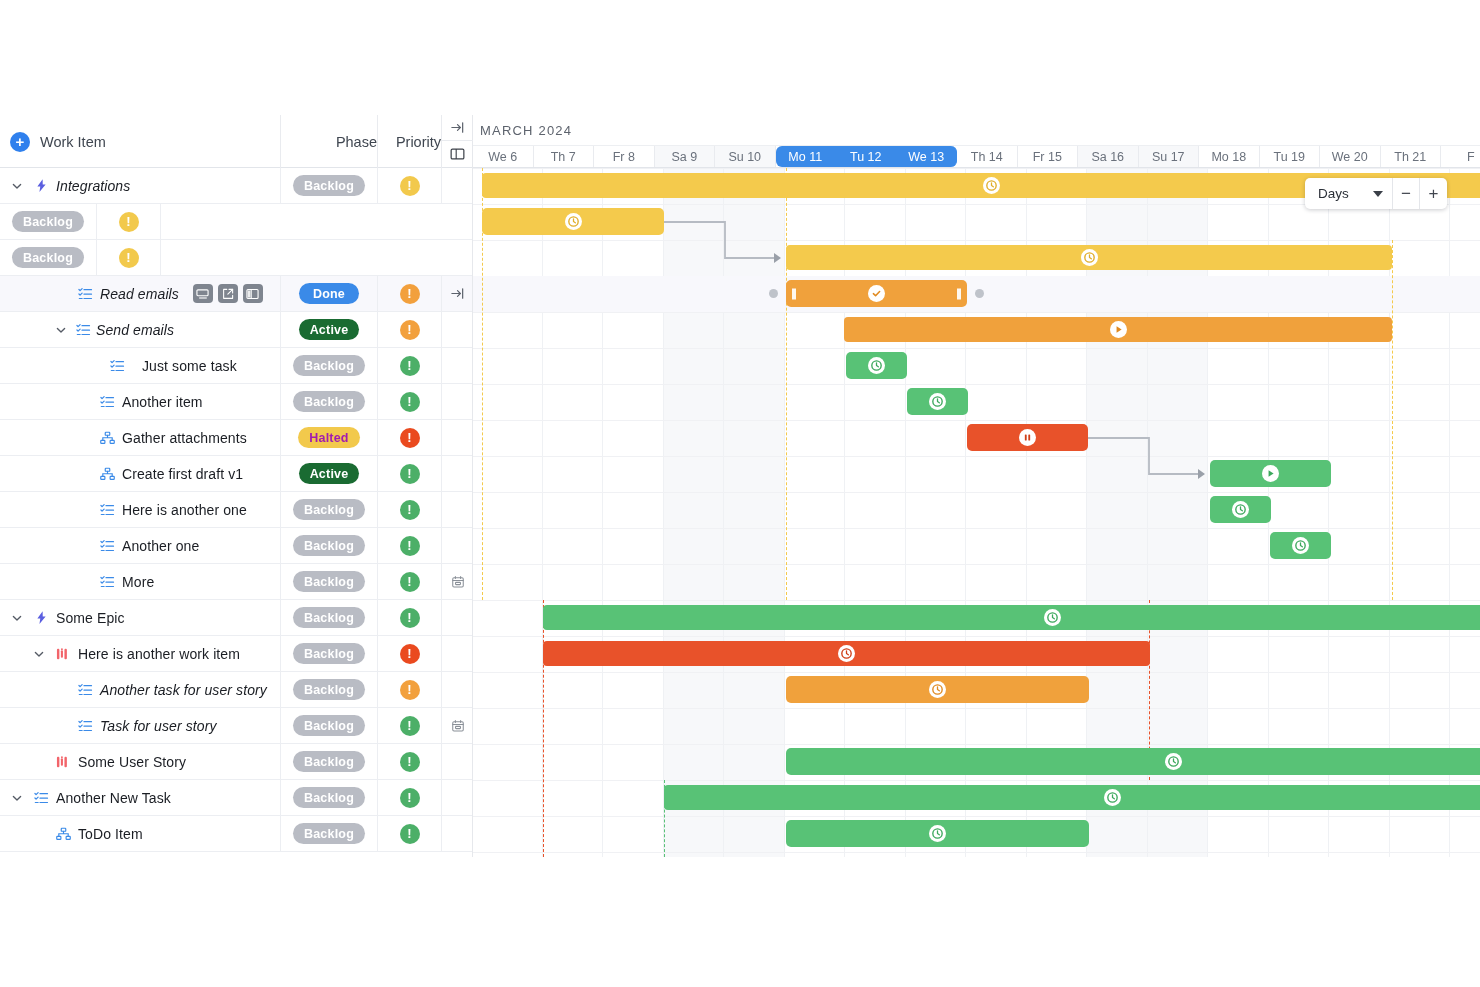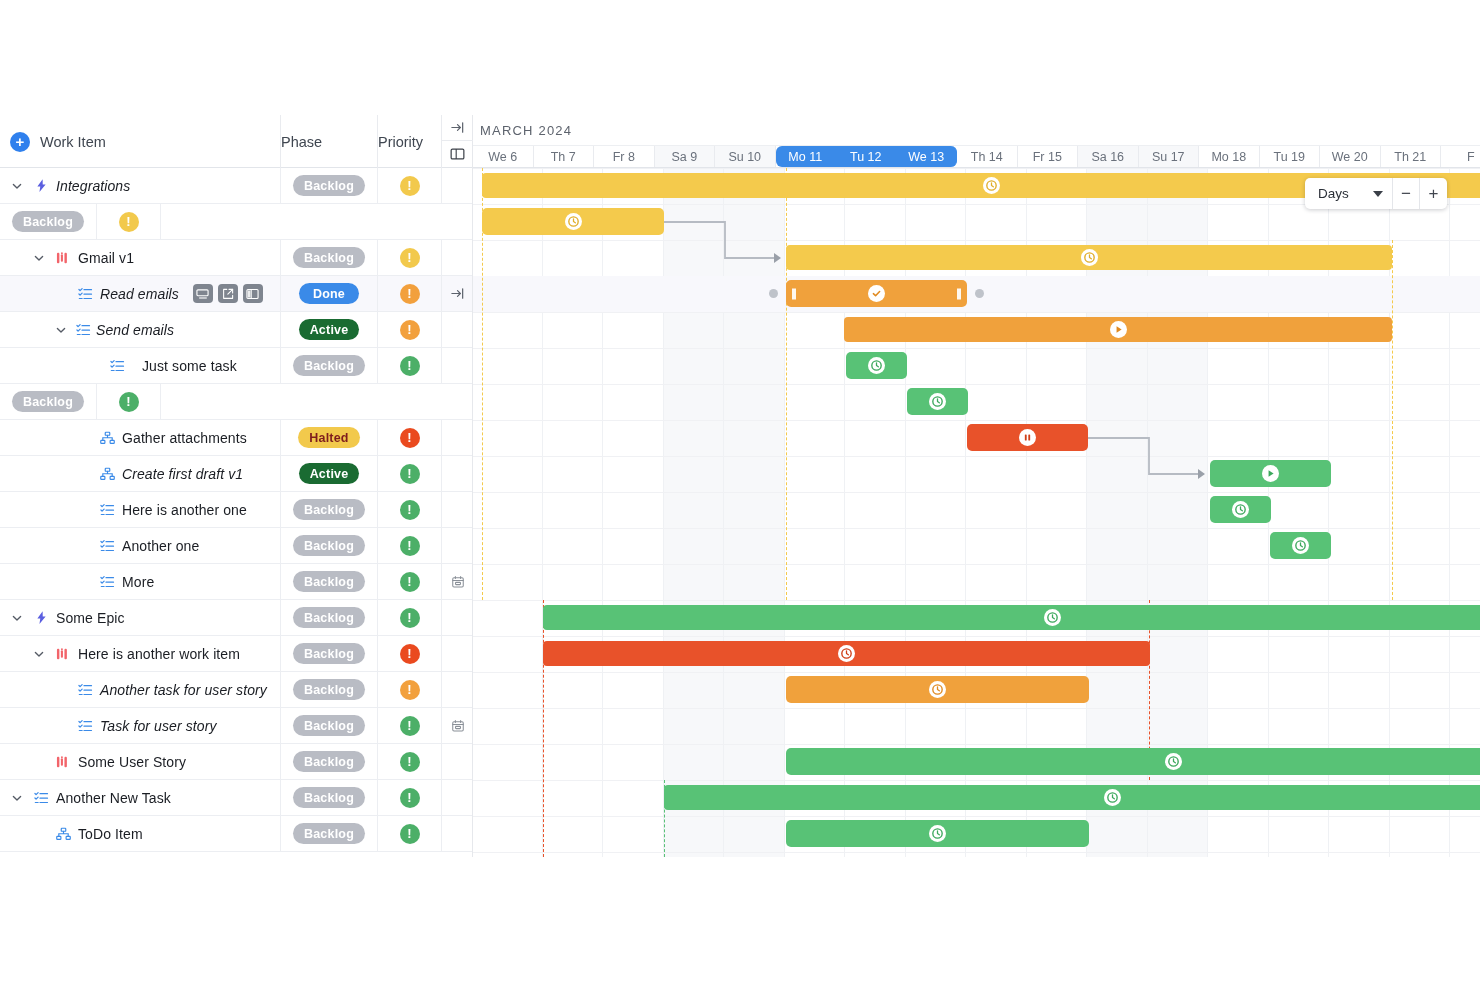--- a/index.html
+++ b/index.html
@@ -45,7 +45,7 @@
   .gh-cell {
     display: flex;
     align-items: center;
-    justify-content: flex-start;
+    justify-content: flex-end;
     font-size: 14.5px;
     color: #3f4650;
     border-right: 1px solid #e9ebef;

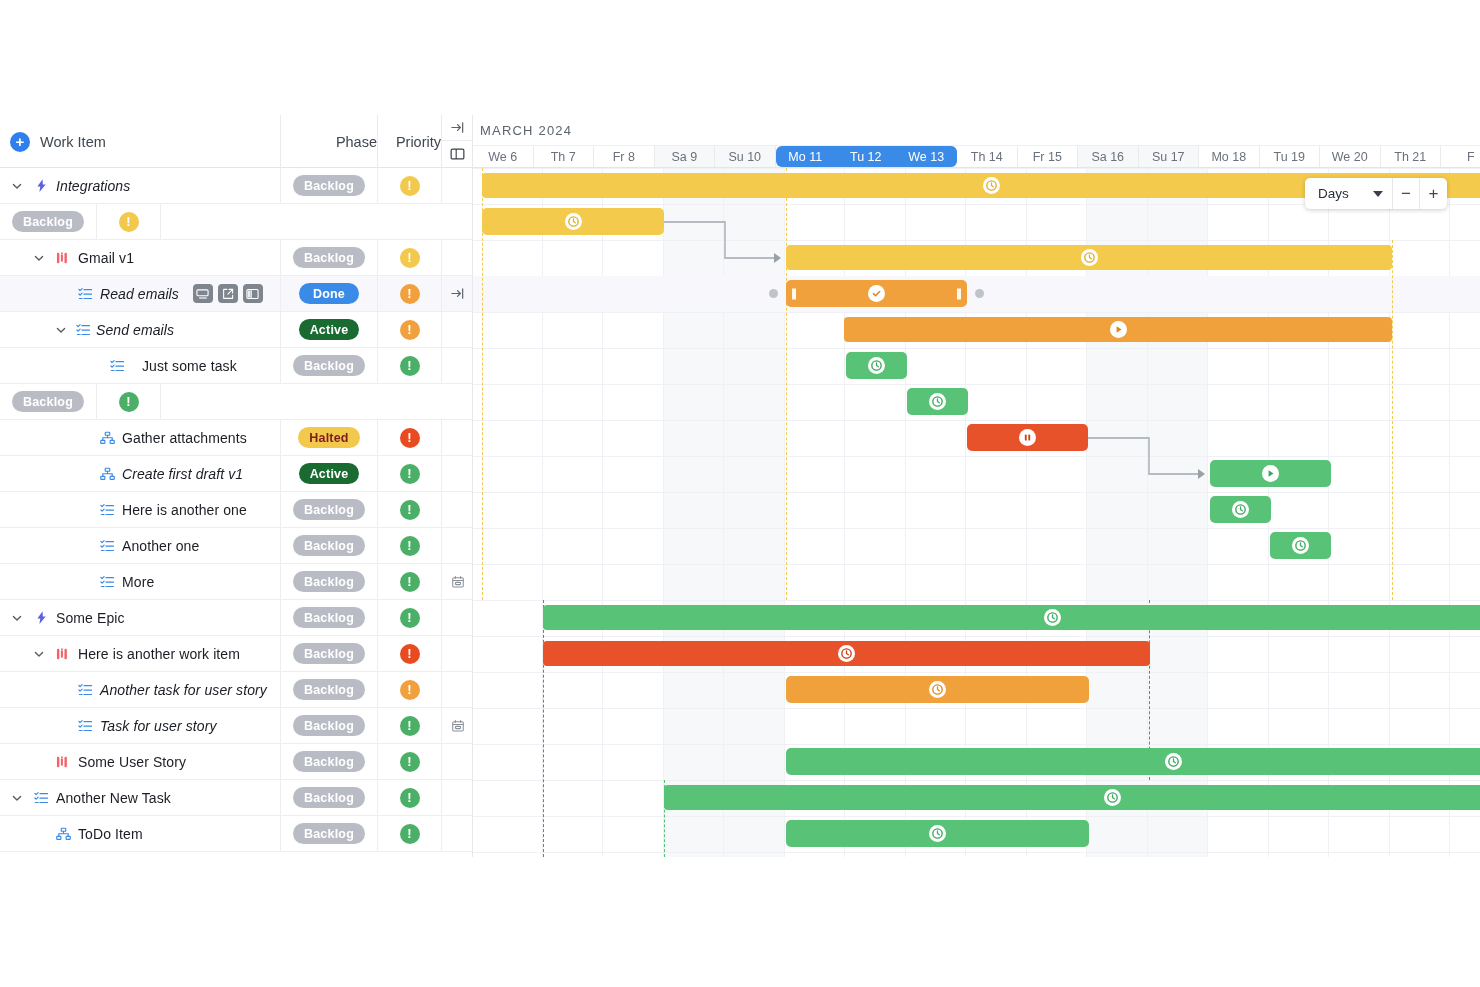--- a/index.html
+++ b/index.html
@@ -356,24 +356,6 @@
             <div class="gcell c-extra"></div>
           </div>
           <div class="grow">
-            <div class="gcell c-name">
-              <div class="ind1" style="display: flex; align-items: center; gap: 6px;">
-                <span class="chev">
-                  <svg width="12" height="12" viewBox="0 0 12 12" fill="none" stroke="#555b65" stroke-width="1.35" stroke-linecap="round" stroke-linejoin="round">
-                    <path d="M2.4 4.4 6 8l3.6-3.6"></path>
-                  </svg>
-                </span>
-                <span class="type-icon">
-                  <svg width="15" height="14" viewBox="0 0 16 14" fill="#f2646a">
-                    <rect x="1" y="1.5" width="2.6" height="11" rx="1.1"></rect>
-                    <rect x="5.2" y="3" width="2.2" height="8" rx="1"></rect>
-                    <rect x="9" y="1.5" width="2.6" height="11" rx="1.1"></rect>
-                    <circle cx="6.3" cy="1.8" r="1"></circle>
-                  </svg>
-                </span>
-                <span class="name-text">Gmail v1</span>
-              </div>
-            </div>
             <div class="gcell c-phase">
               <span class="pill backlog">Backlog</span>
             </div>

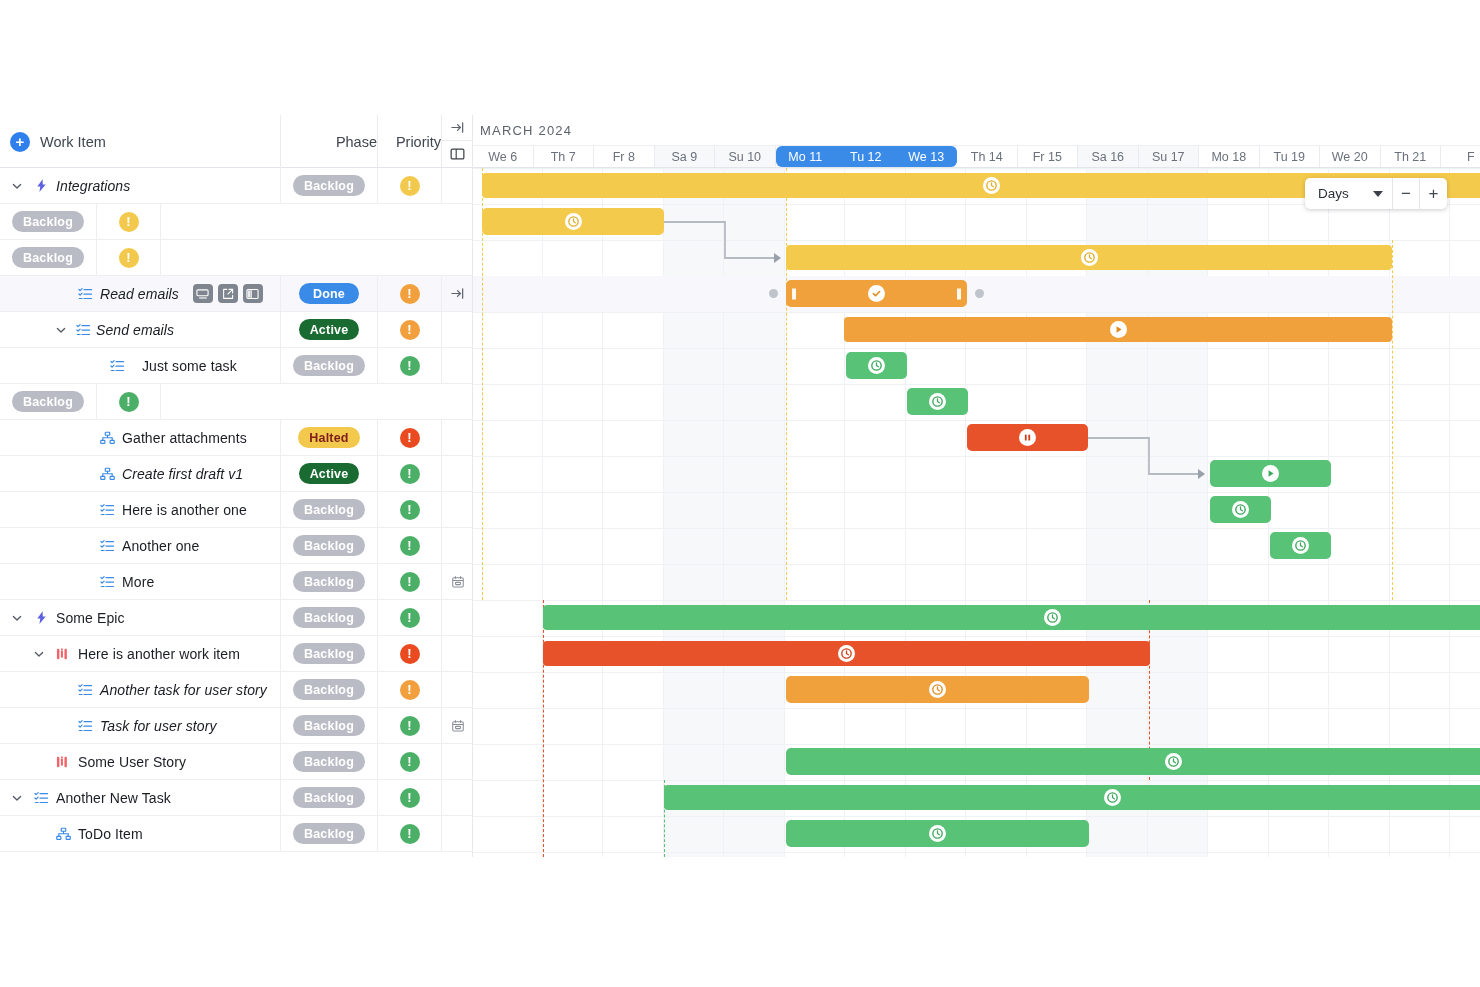--- a/index.html
+++ b/index.html
@@ -474,6 +474,24 @@
             <div class="gcell c-extra"></div>
           </div>
           <div class="grow">
+            <div class="gcell c-name">
+              <div class="ind3" style="display: flex; align-items: center; gap: 6px;">
+                <span class="chev empty">
+                  <svg width="12" height="12" viewBox="0 0 12 12" fill="none" stroke="#555b65" stroke-width="1.35" stroke-linecap="round" stroke-linejoin="round">
+                    <path d="M2.4 4.4 6 8l3.6-3.6"></path>
+                  </svg>
+                </span>
+                <span class="type-icon">
+                  <svg width="15" height="14" viewBox="0 0 16 14" fill="none">
+                    <path d="M1 2.2 2.2 3.4 4.4 1.2" stroke="#3a8ae8" stroke-width="1.3" stroke-linecap="round" stroke-linejoin="round"></path>
+                    <path d="M1 7 2.2 8.2 4.4 6" stroke="#3a8ae8" stroke-width="1.3" stroke-linecap="round" stroke-linejoin="round"></path>
+                    <path d="M1.4 11.8h3" stroke="#3a8ae8" stroke-width="1.3" stroke-linecap="round"></path>
+                    <path d="M6.4 2.4h8M6.4 7.2h8M6.4 11.8h8" stroke="#3a8ae8" stroke-width="1.3" stroke-linecap="round"></path>
+                  </svg>
+                </span>
+                <span class="name-text">Another item</span>
+              </div>
+            </div>
             <div class="gcell c-phase">
               <span class="pill backlog">Backlog</span>
             </div>

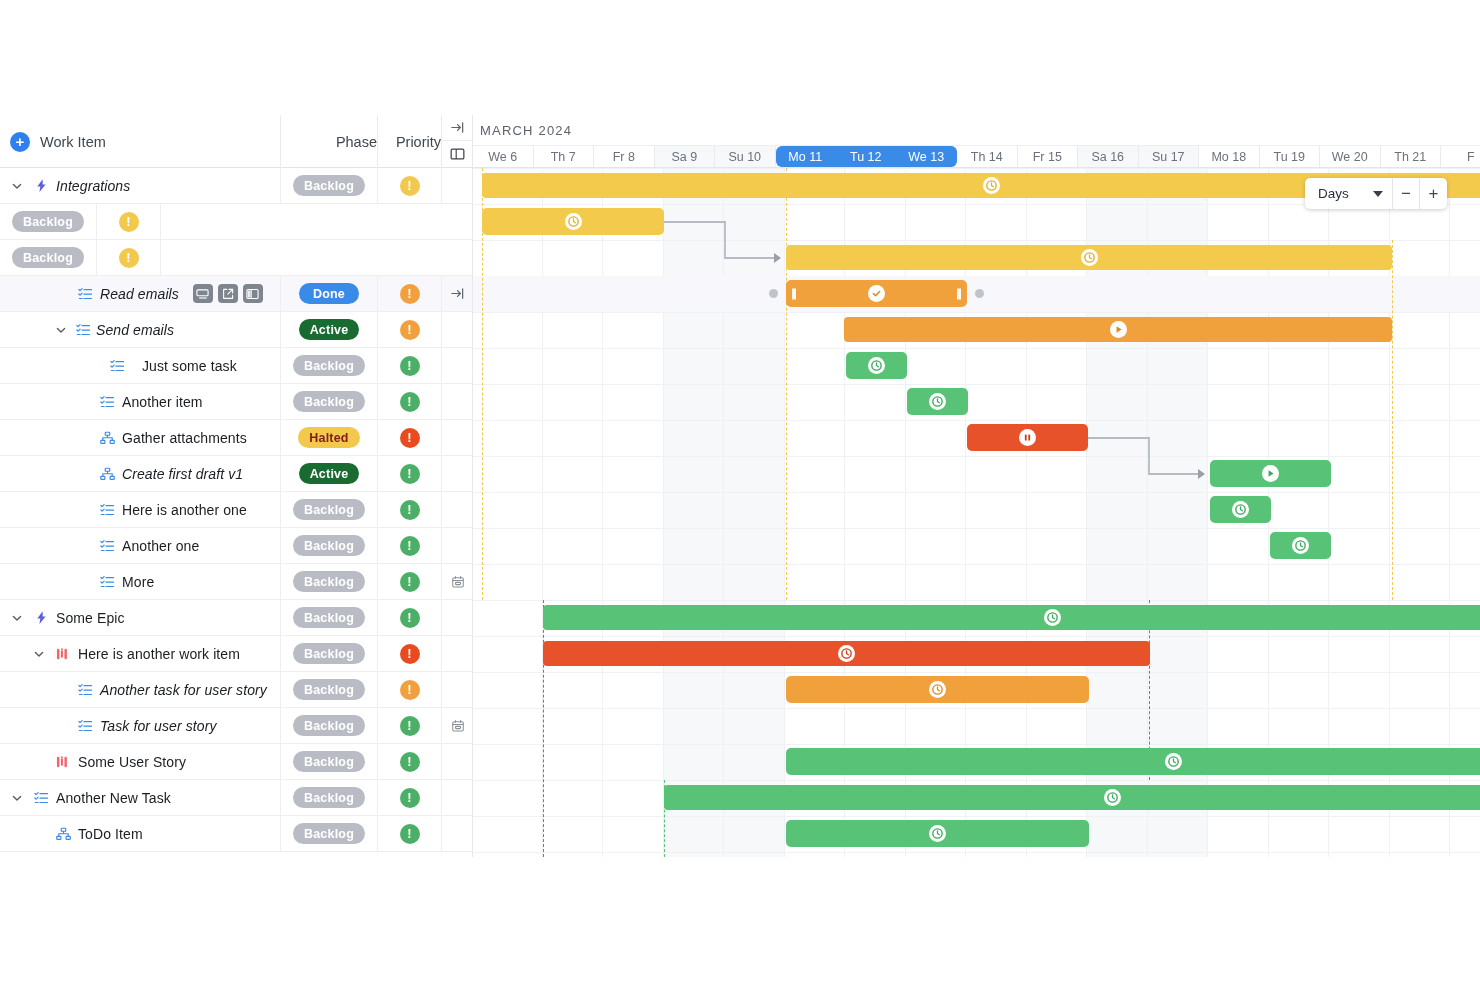--- a/index.html
+++ b/index.html
@@ -138,7 +138,7 @@
   .pill.backlog { background: #b9bcc4; }
   .pill.done    { background: #3a8ae8; }
   .pill.active  { background: #1a6b32; }
-  .pill.halted  { background: #f2c94c; color: #7f1d1d; }
+  .pill.halted  { background: #f2c94c; color: #a21caf; }
 
   .prio {
     width: 20px; height: 20px; border-radius: 50%;

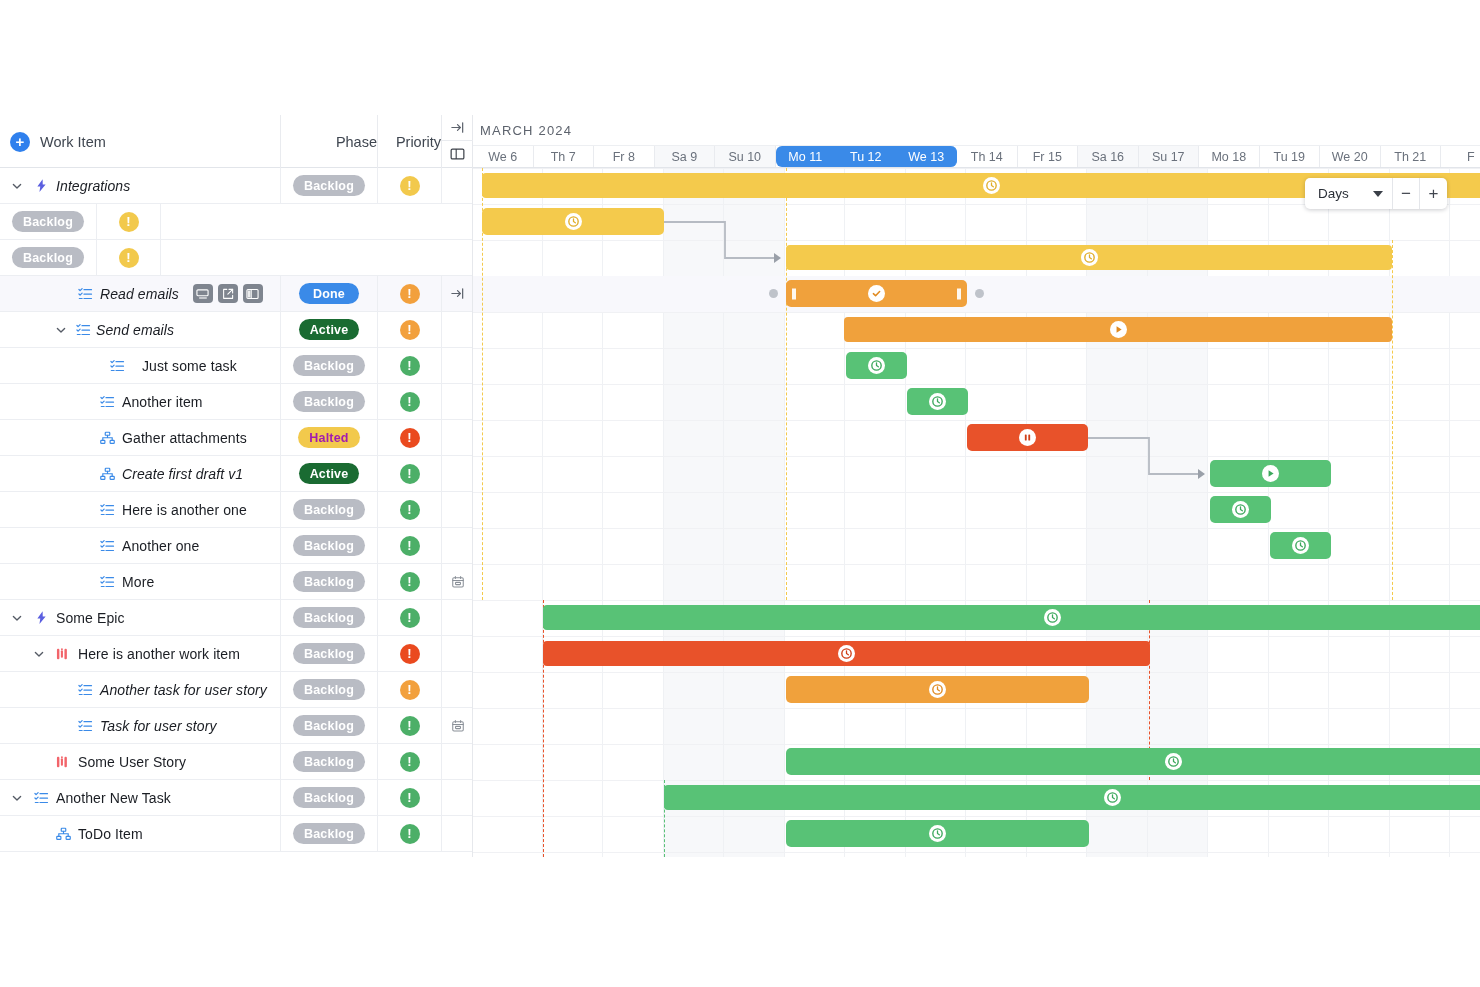--- a/index.html
+++ b/index.html
@@ -529,7 +529,7 @@
           </div>
           <div class="grow">
             <div class="gcell c-name">
-              <div class="ind3" style="display: flex; align-items: center; gap: 6px; font-style: italic;">
+              <div class="ind3" style="display: flex; align-items: center; gap: 6px;">
                 <span class="chev empty">
                   <svg width="12" height="12" viewBox="0 0 12 12" fill="none" stroke="#555b65" stroke-width="1.35" stroke-linecap="round" stroke-linejoin="round">
                     <path d="M2.4 4.4 6 8l3.6-3.6"></path>

